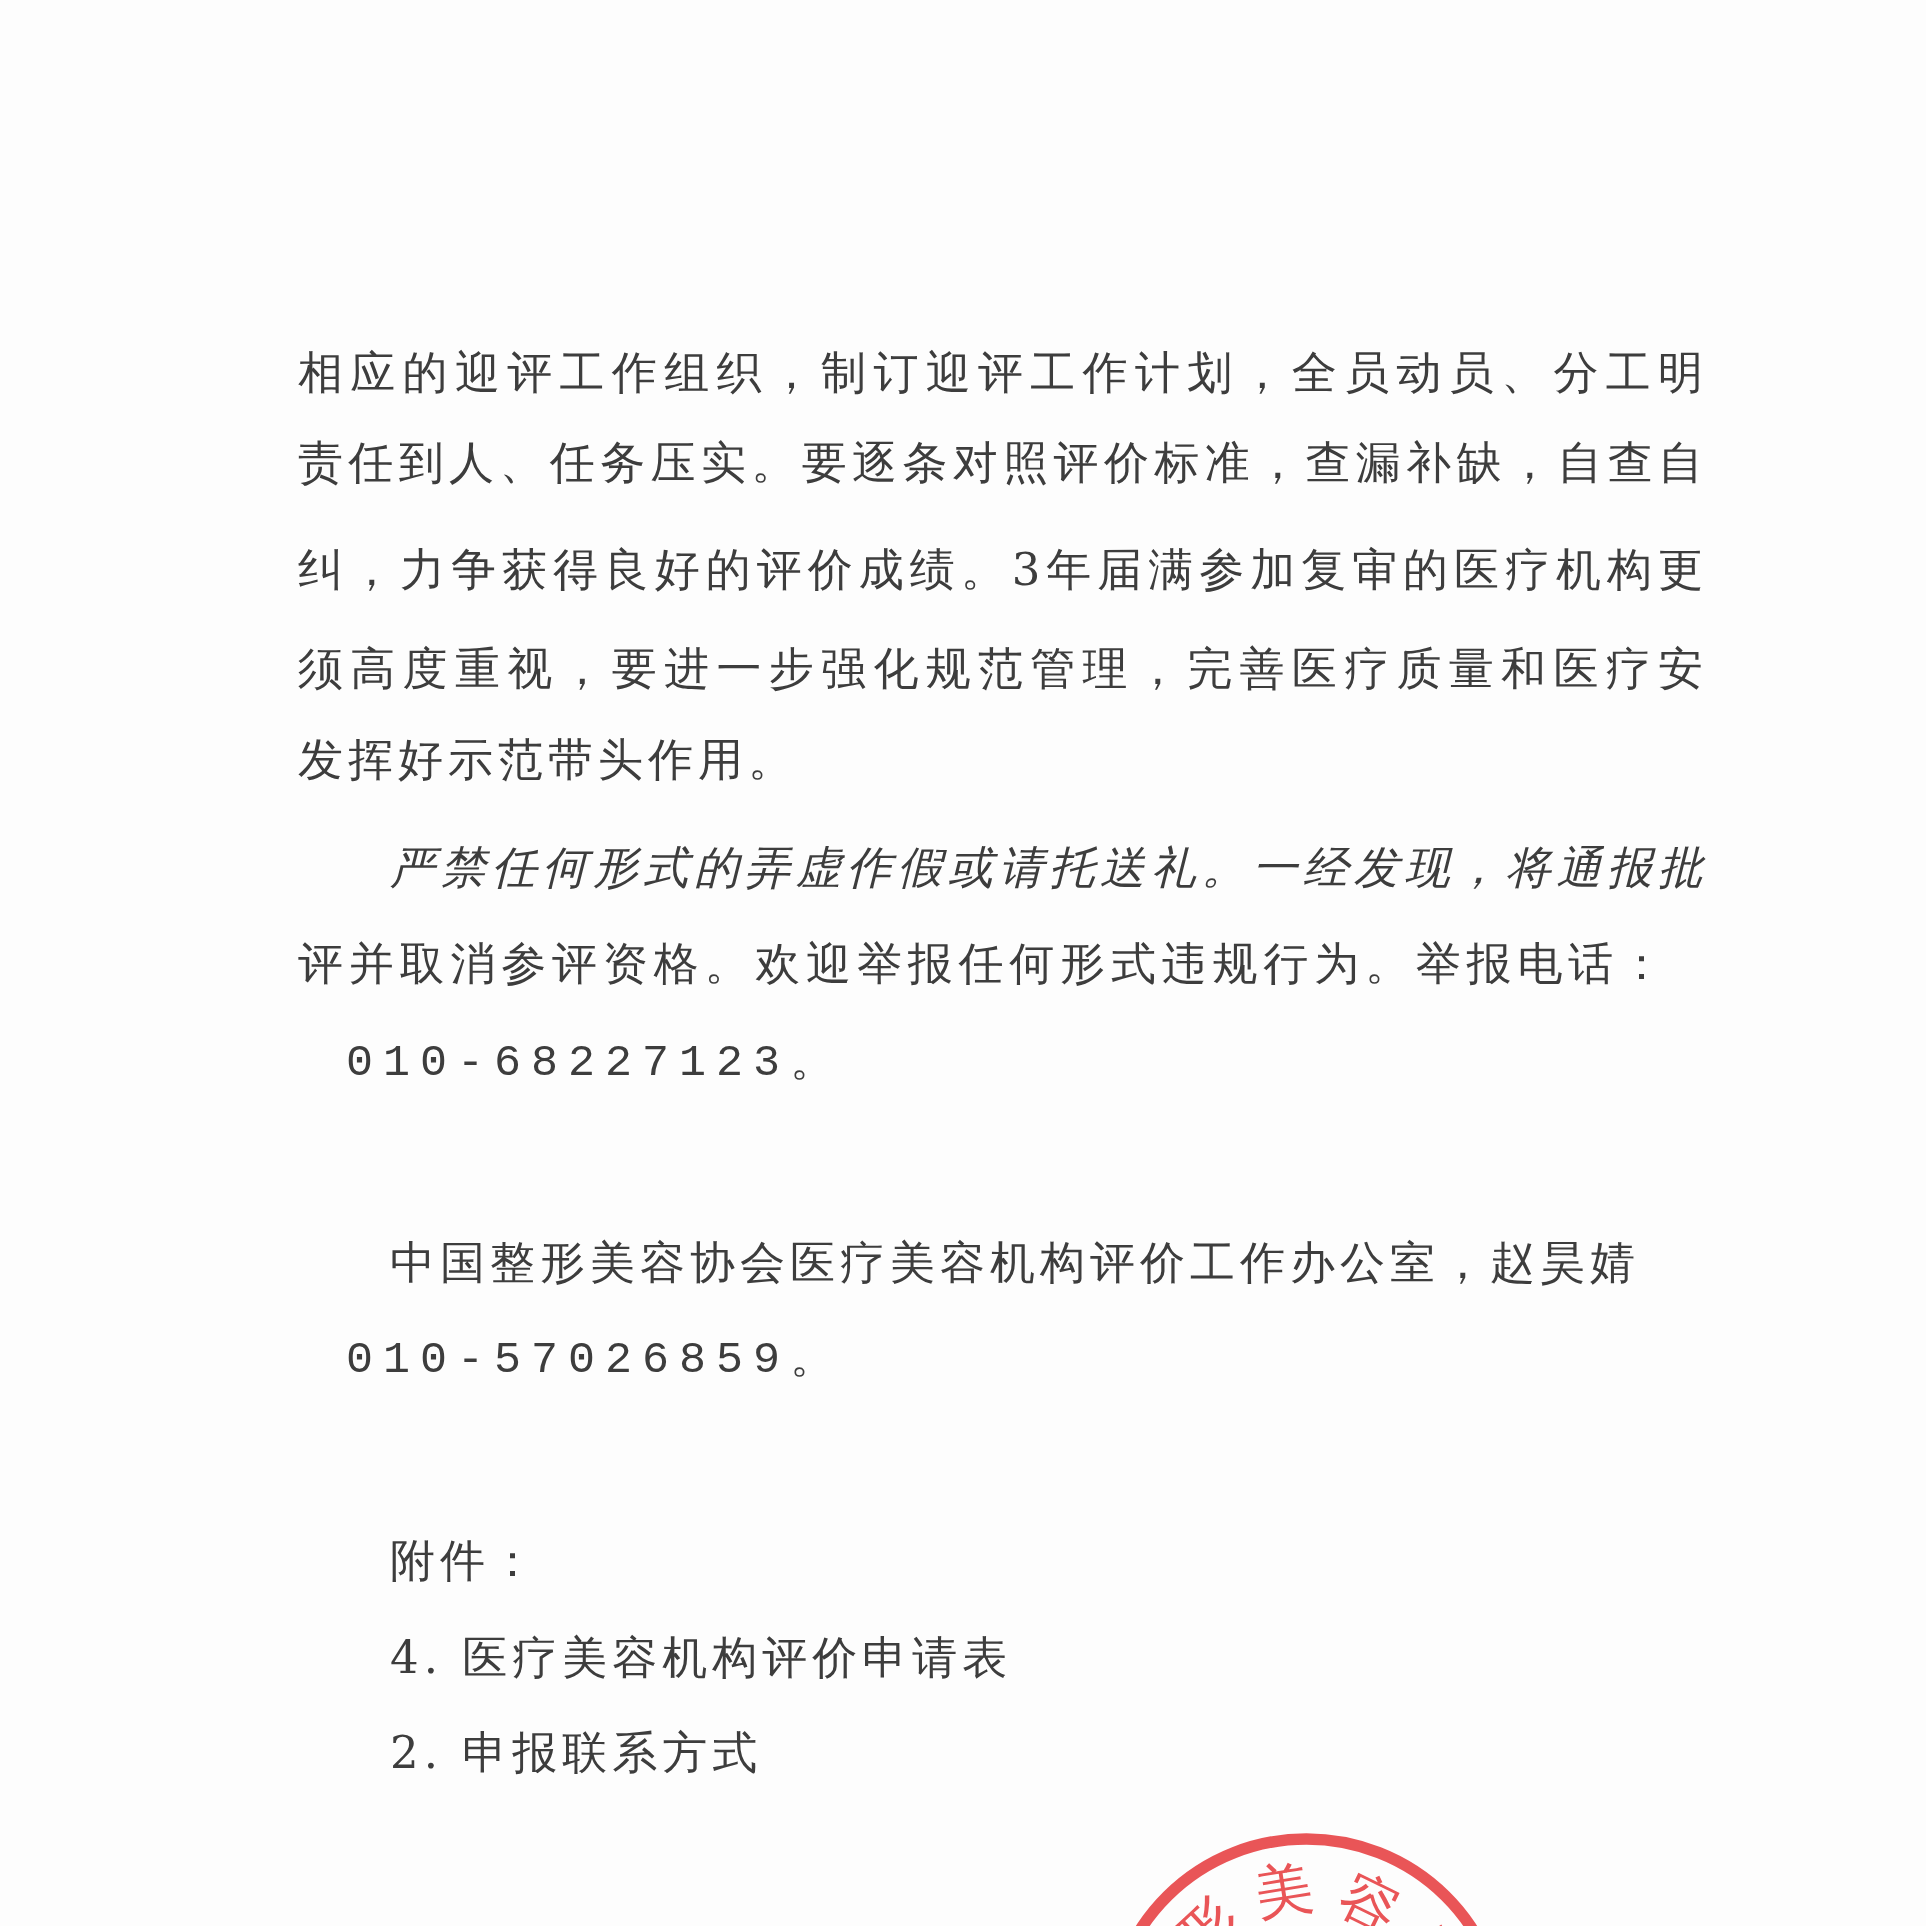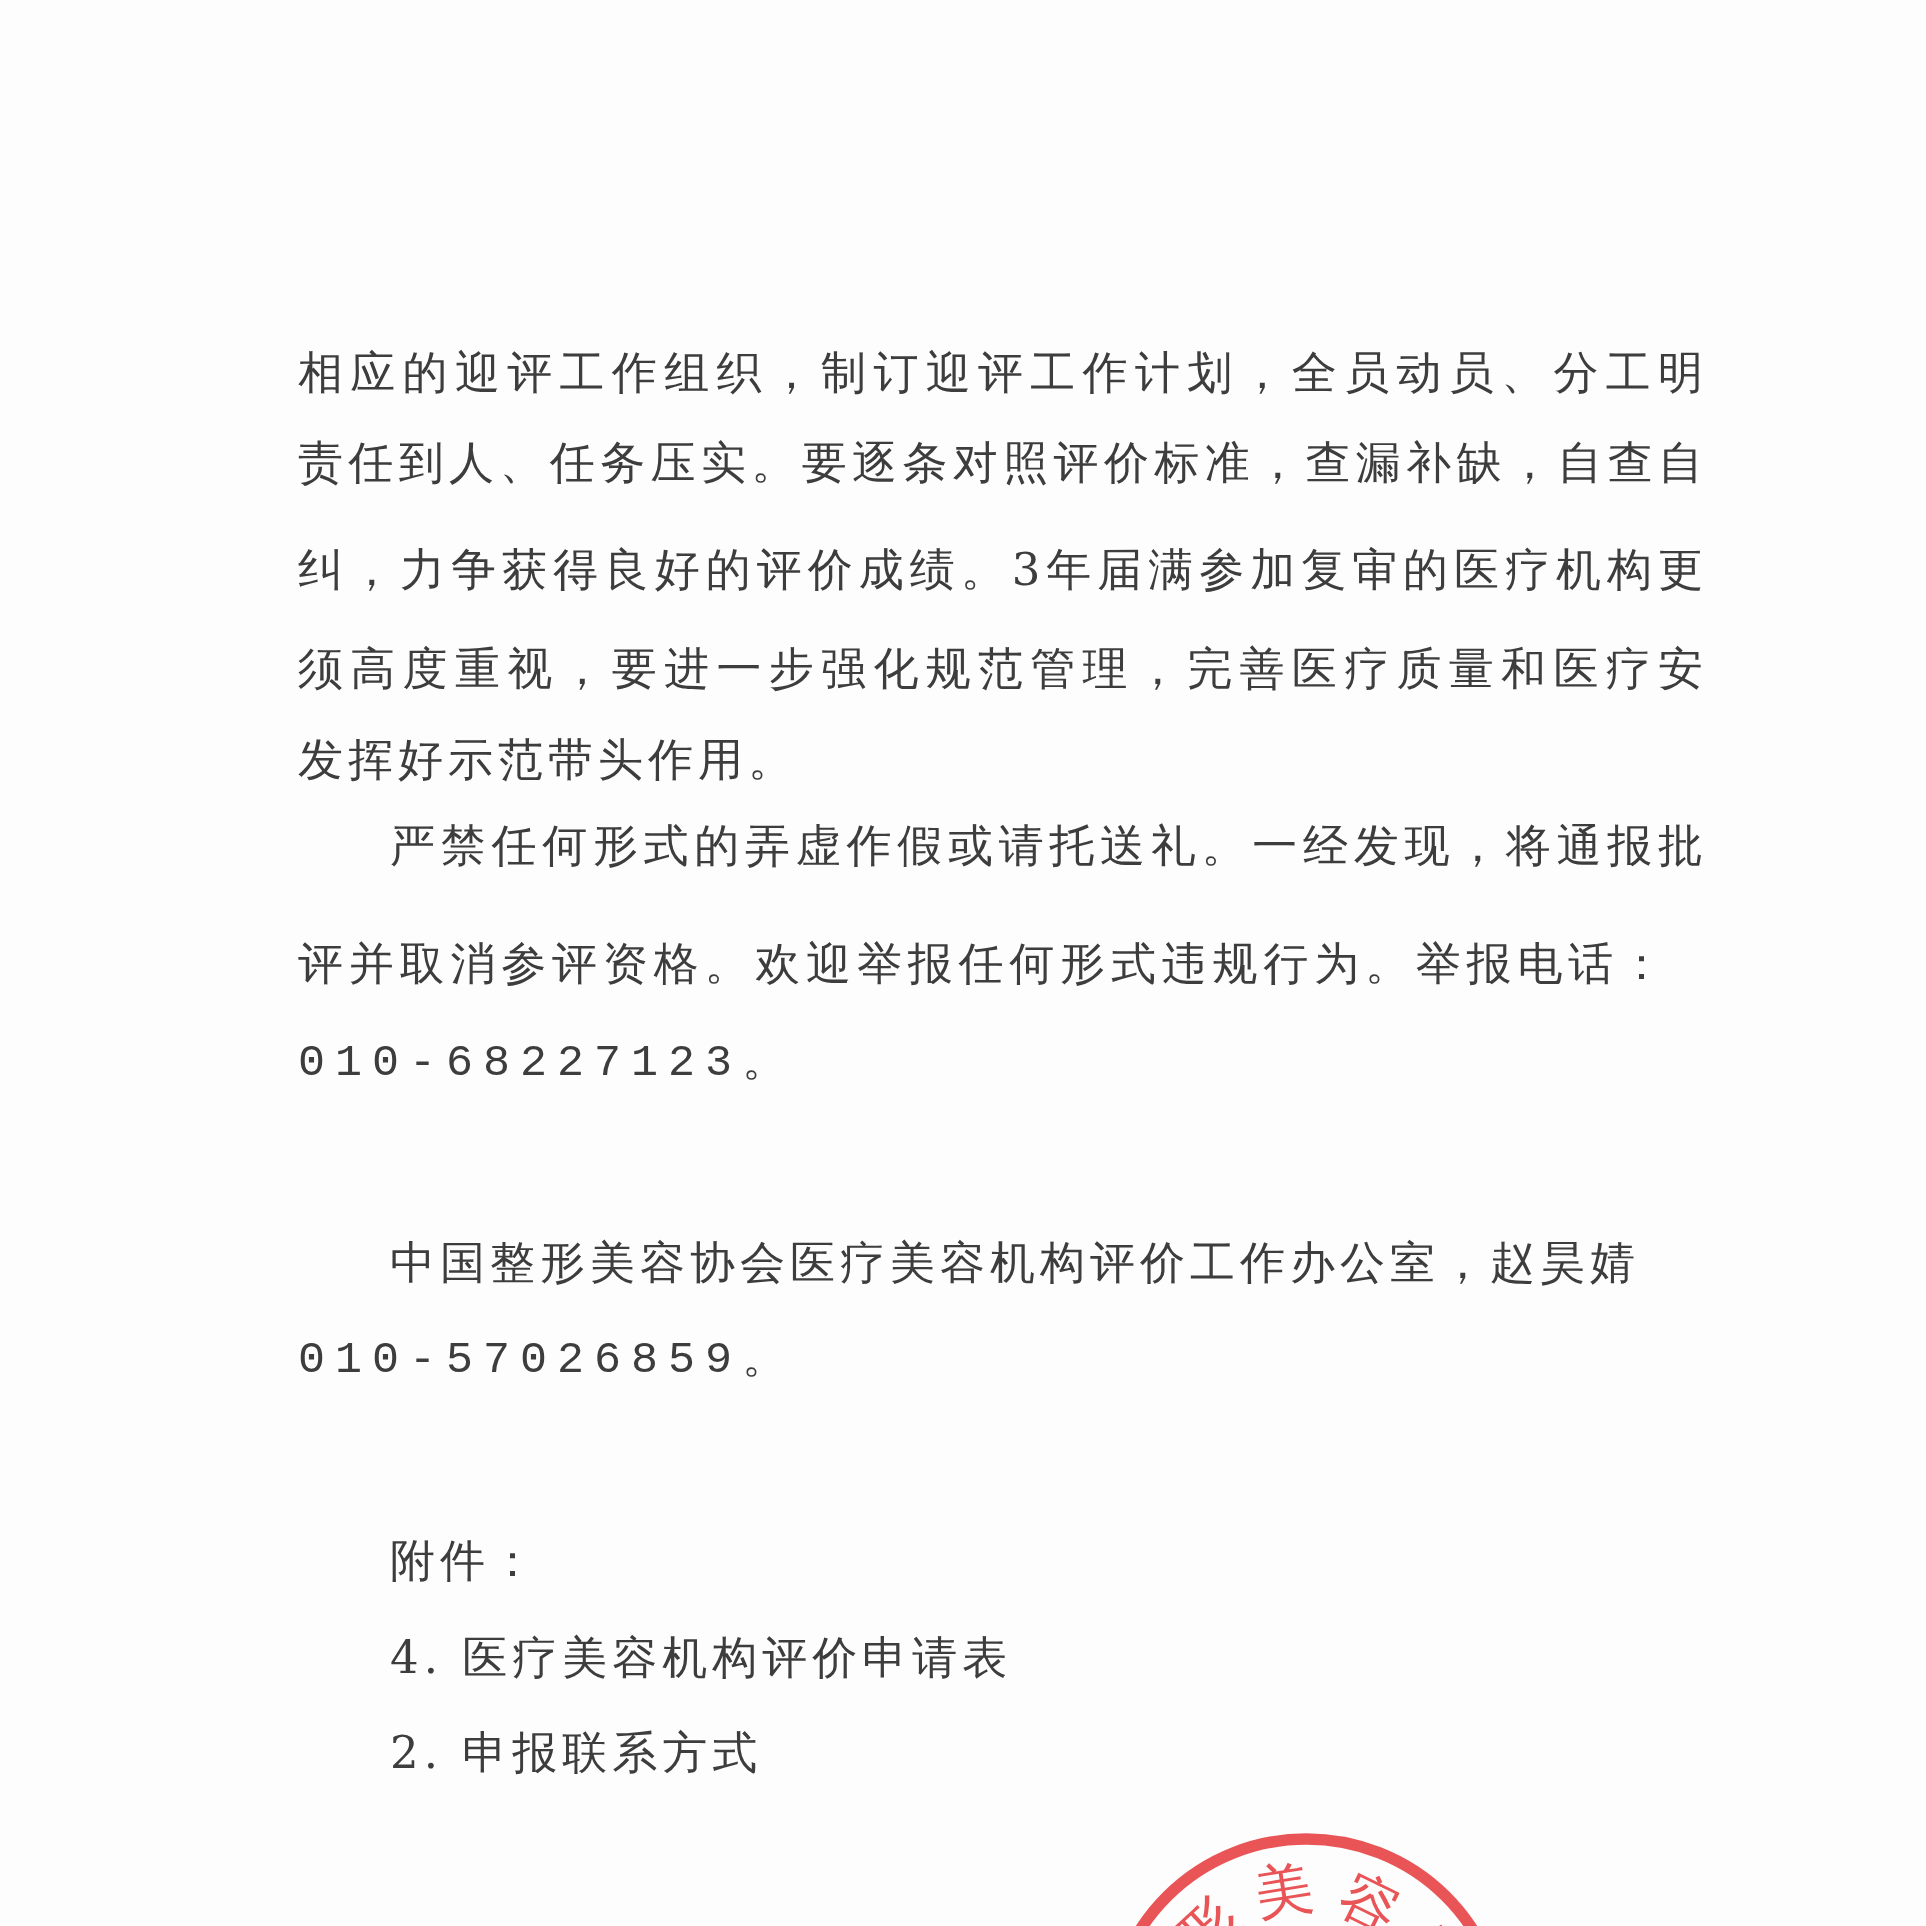--- a/index.html
+++ b/index.html
@@ -26,7 +26,7 @@
   <div class="line full" style="top:630px">须高度重视，要进一步强化规范管理，完善医疗质量和医疗安全，</div>
   <div class="line left" style="top:725px">发挥好示范带头作用。</div>
 
-  <div class="line full" style="top:807px; left:390px; width:1318px;">严禁任何形式的弄虚作假或请托送礼。一经发现，将通报批</div>
+  <div class="line full" style="top:829px; left:390px; width:1318px;font-style:italic;">严禁任何形式的弄虚作假或请托送礼。一经发现，将通报批</div>
   <div class="line full" style="top:925px; width:1371px;">评并取消参评资格。欢迎举报任何形式违规行为。举报电话：</div>
   <div class="line left digits" style="top:1025px">010-68227123。</div>
 

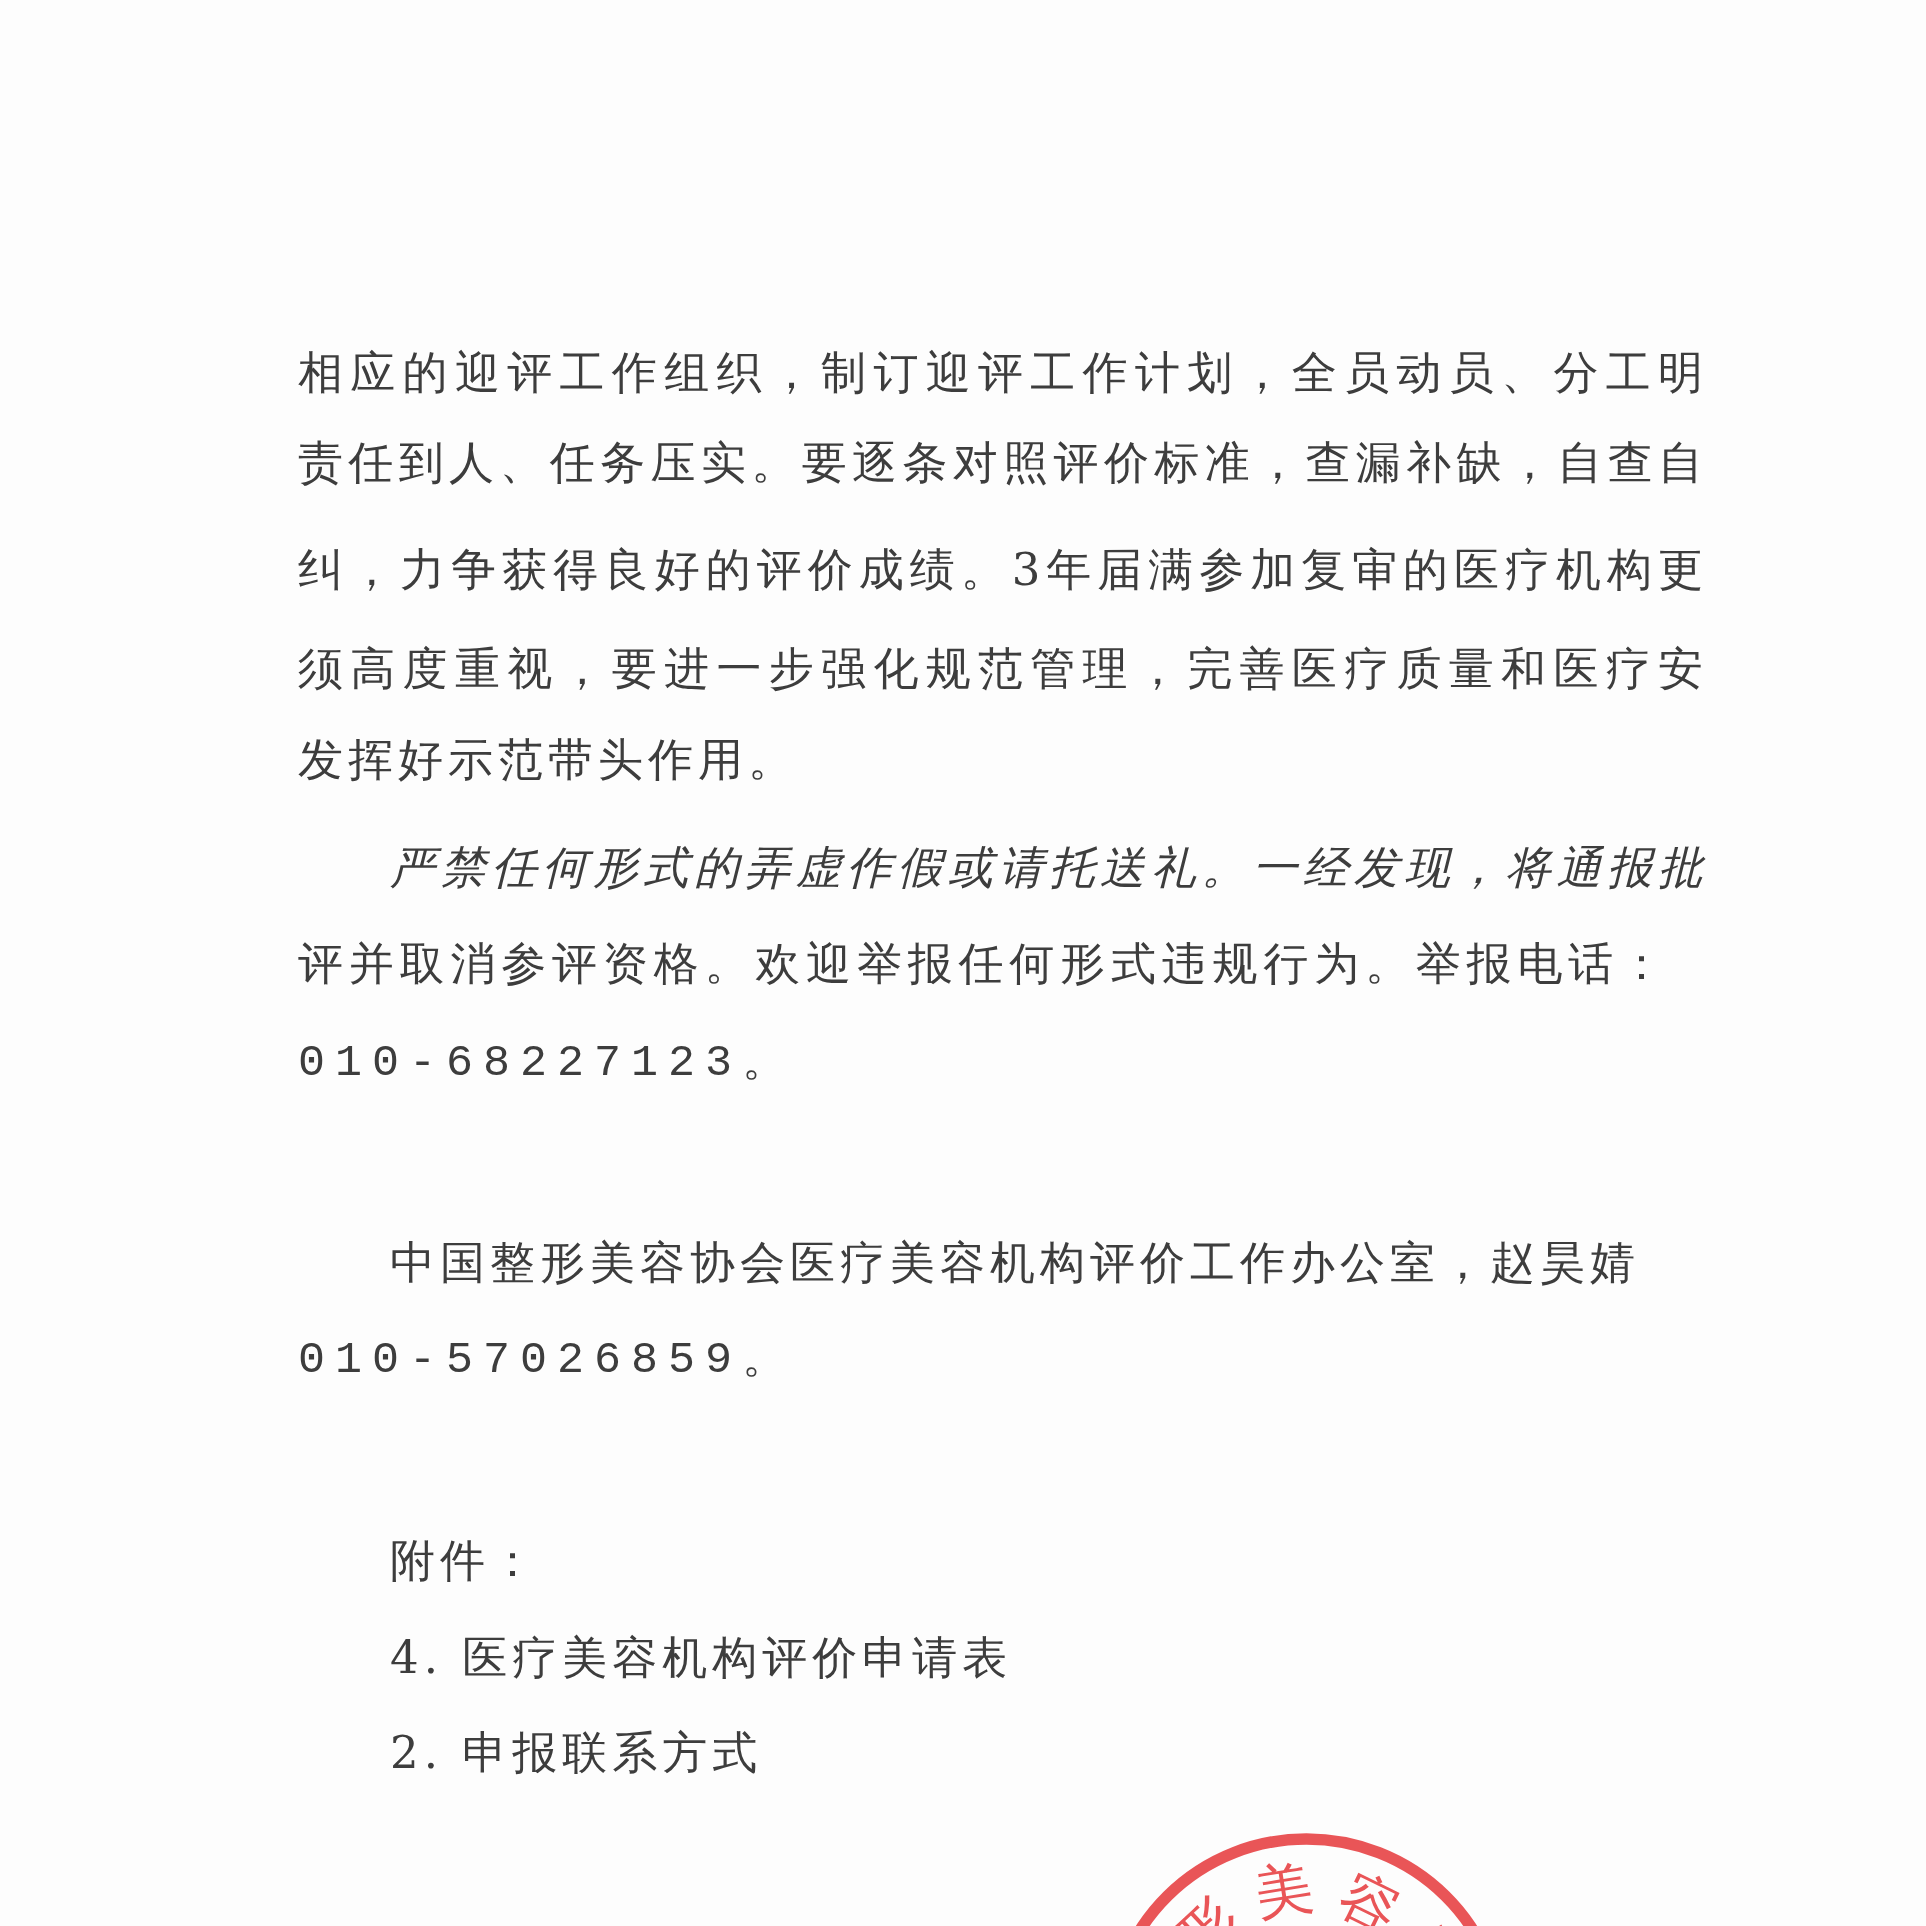--- a/index.html
+++ b/index.html
@@ -12,7 +12,7 @@
   .left { left: 298px; font-family: Liberation Mono, monospace; }
   .indent { left: 390px; }
   .heading { font-family: "DejaVu Sans", "Liberation Sans", sans-serif; font-weight: bold; color: #333; letter-spacing: 5.4px; }
-  .digits { letter-spacing: 10px; }
+  .digits { letter-spacing: 10px; margin-left: 48px; }
   .seal { position: absolute; left: 1103px; top: 1832px; width: 407px; height: 402px; z-index: 2; opacity: 0.92; }
 </style>
 </head>

